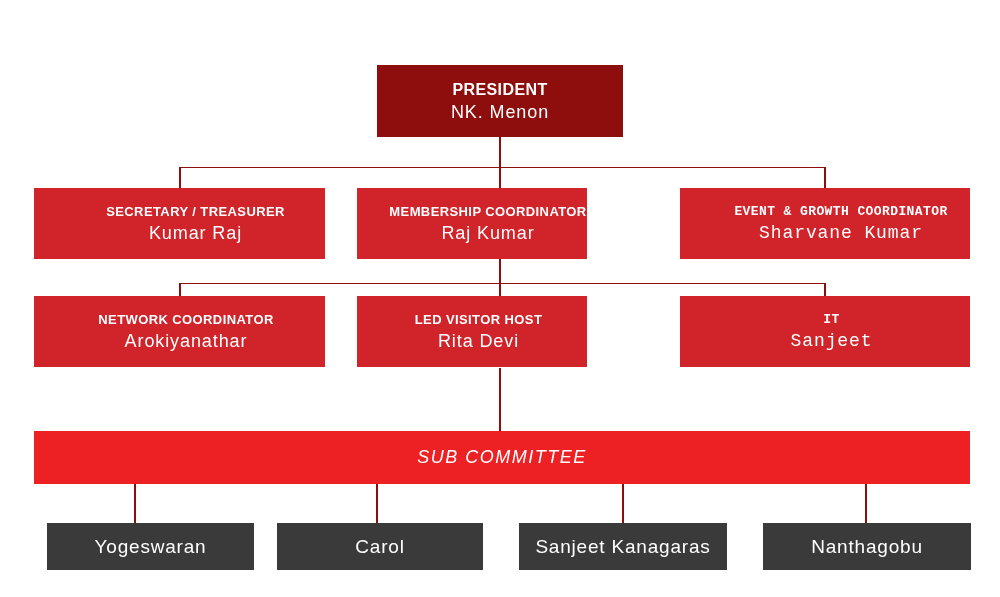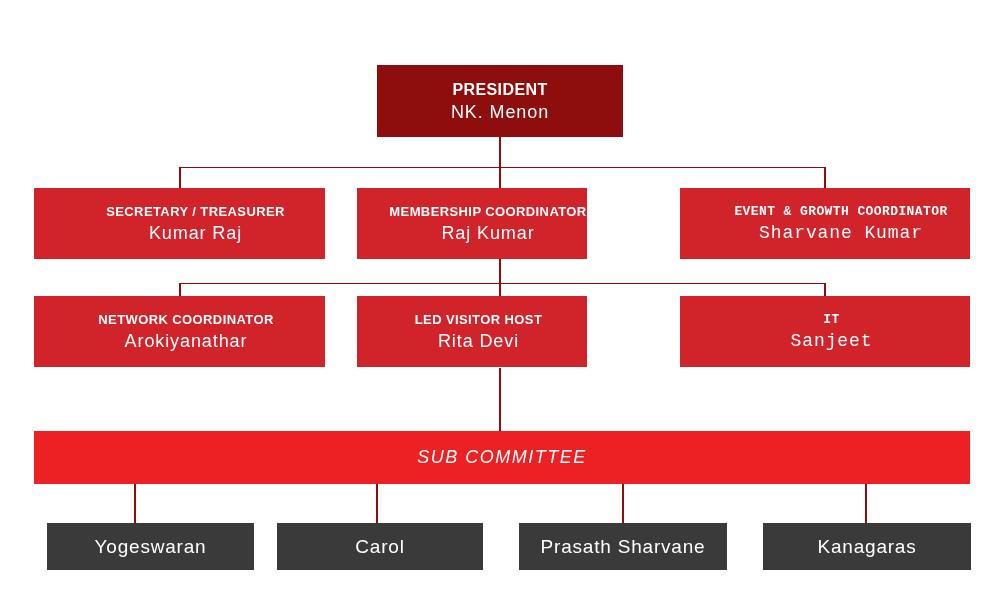--- a/index.html
+++ b/index.html
@@ -109,7 +109,7 @@
     <div class="name">Carol</div>
   </div>
   <div class="box member m3">
-    <div class="name">Prasath Sharvane</div>
+    <div class="name">Sanjeet Kanagaras</div>
   </div>
   <div class="box member m4">
     <div class="name">Kanagaras</div>

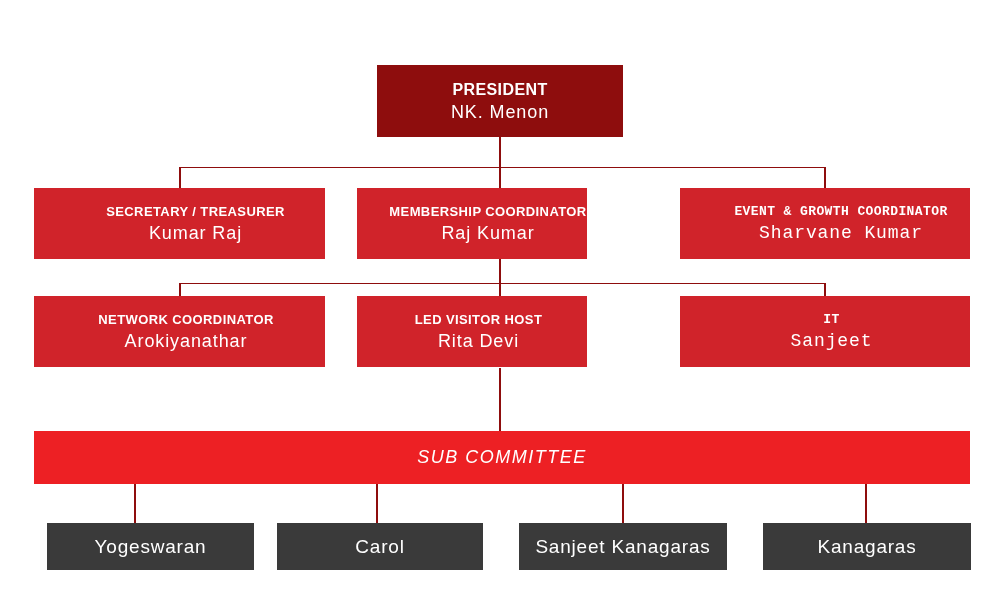--- a/index.html
+++ b/index.html
@@ -112,7 +112,7 @@
     <div class="name">Sanjeet Kanagaras</div>
   </div>
   <div class="box member m4">
-    <div class="name">Kanagaras</div>
+    <div class="name">Nanthagobu</div>
   </div>
 
 </div>

